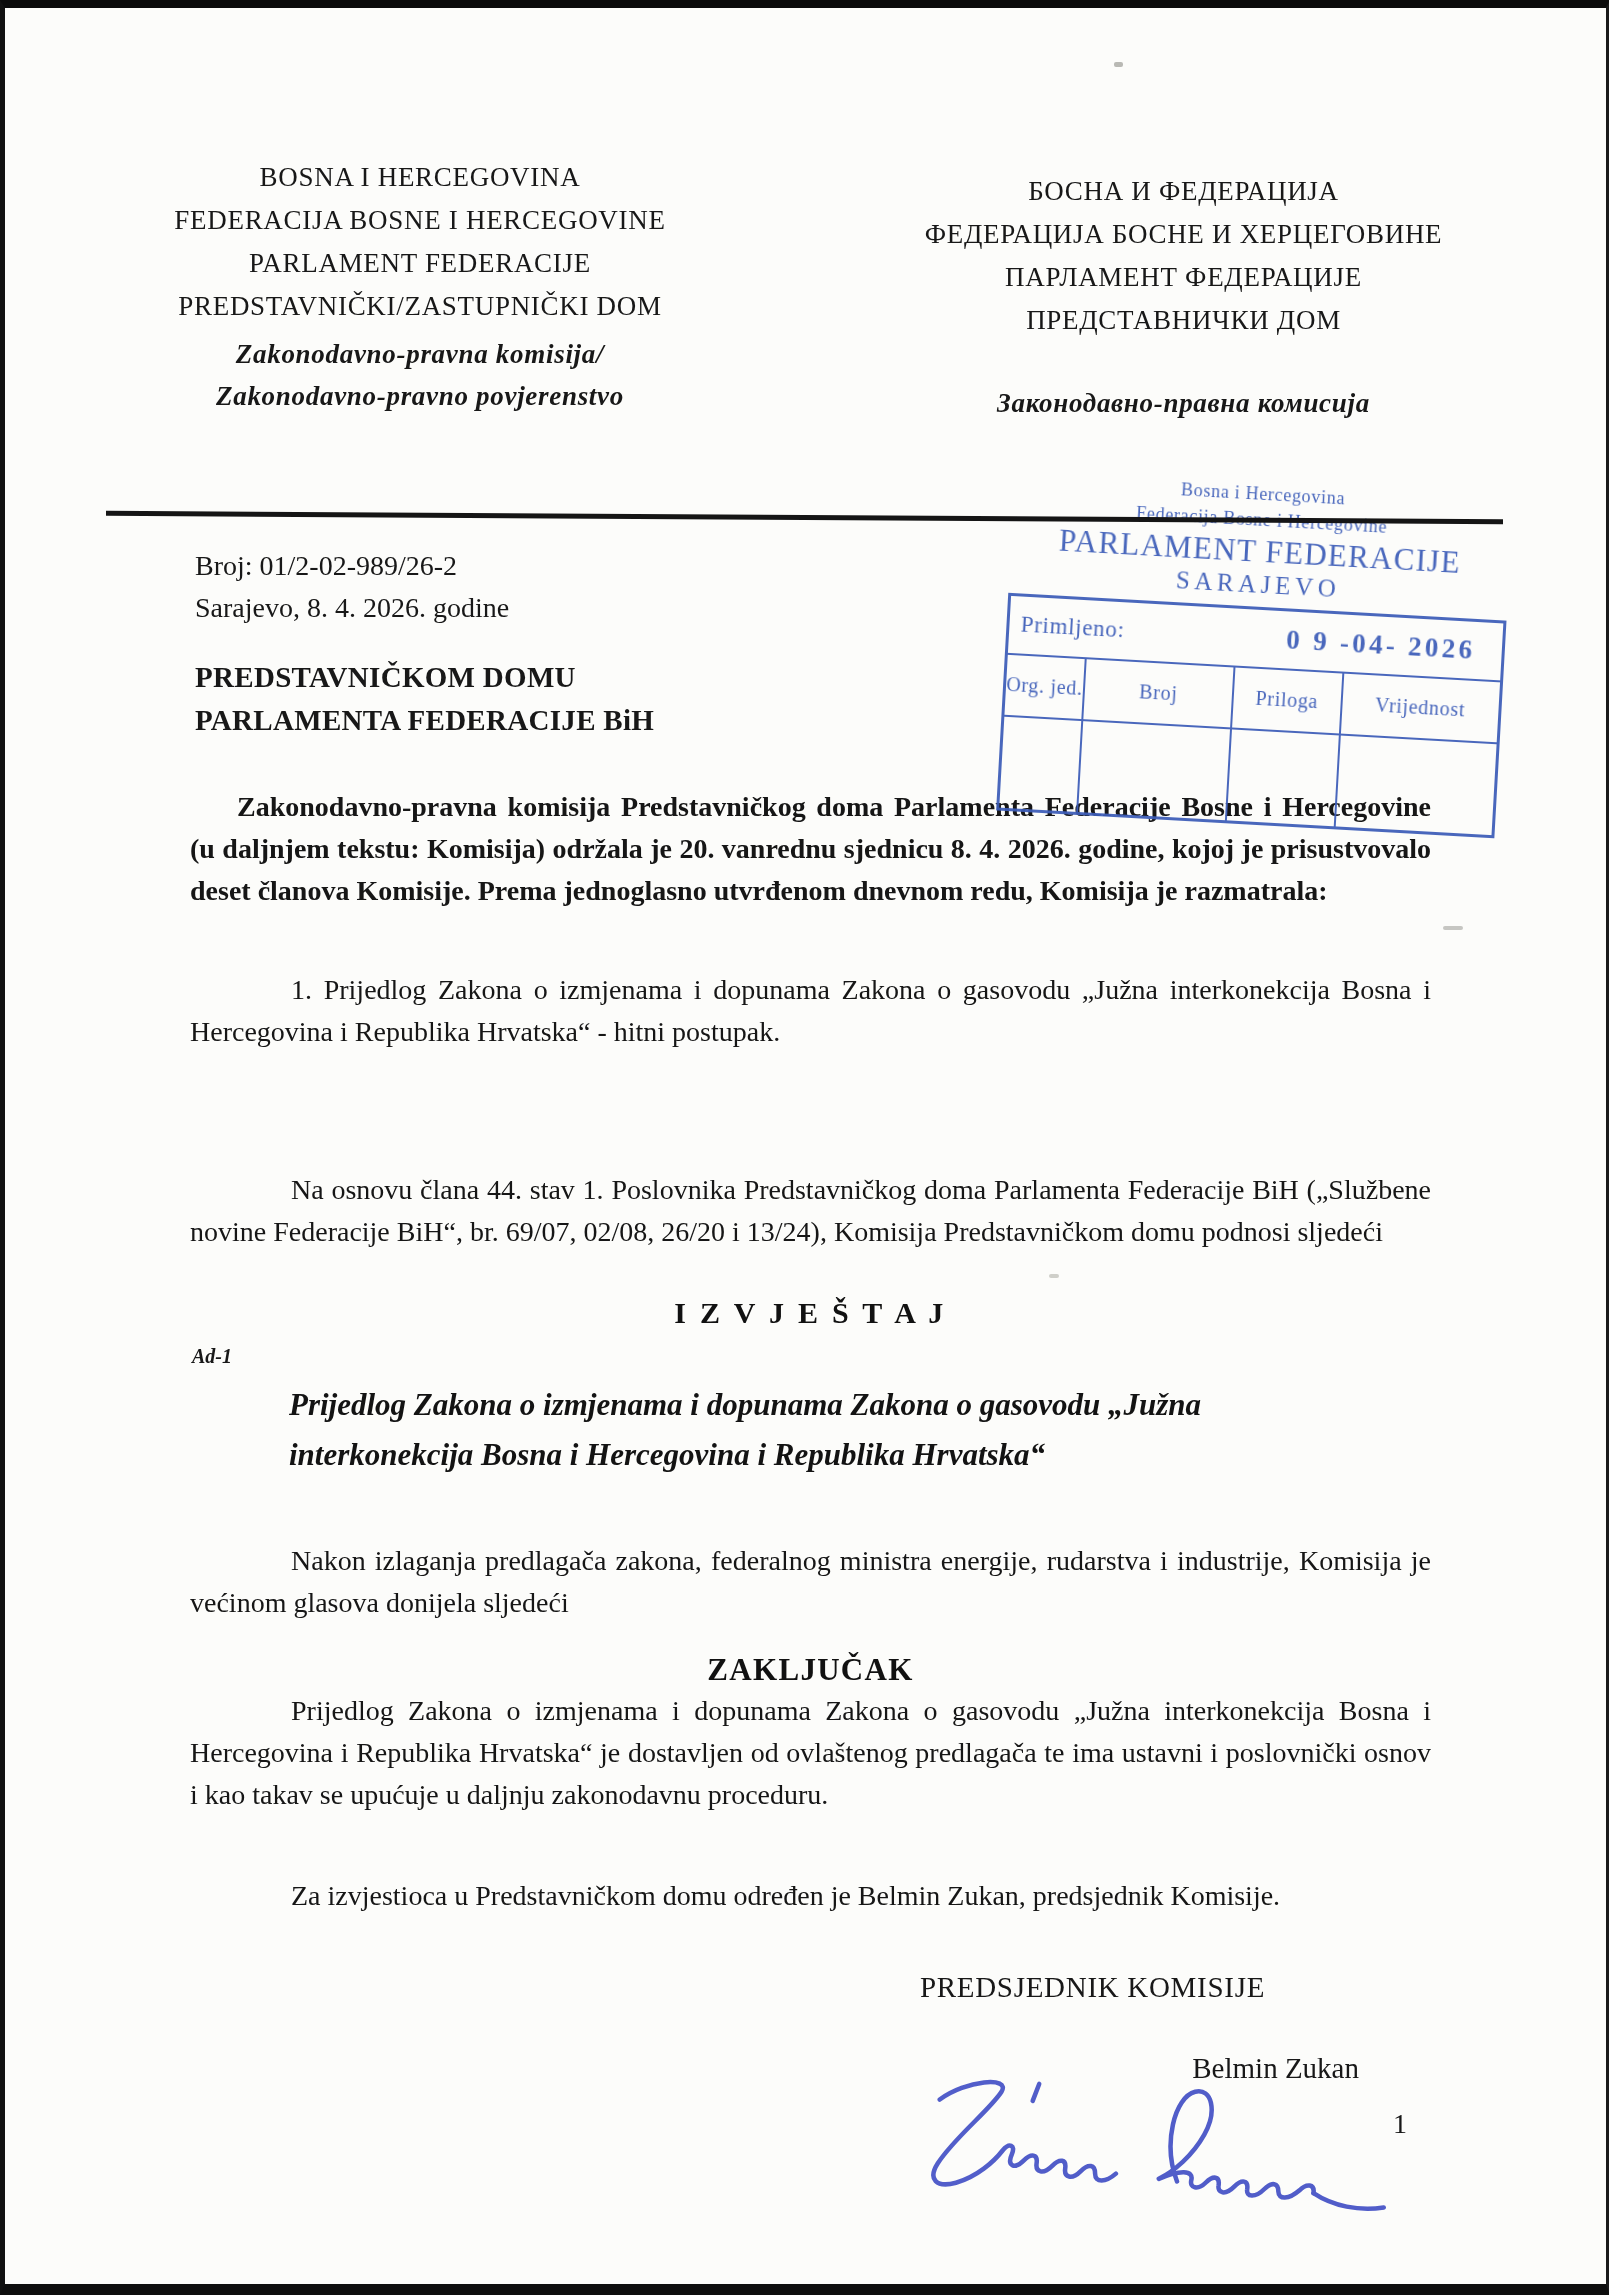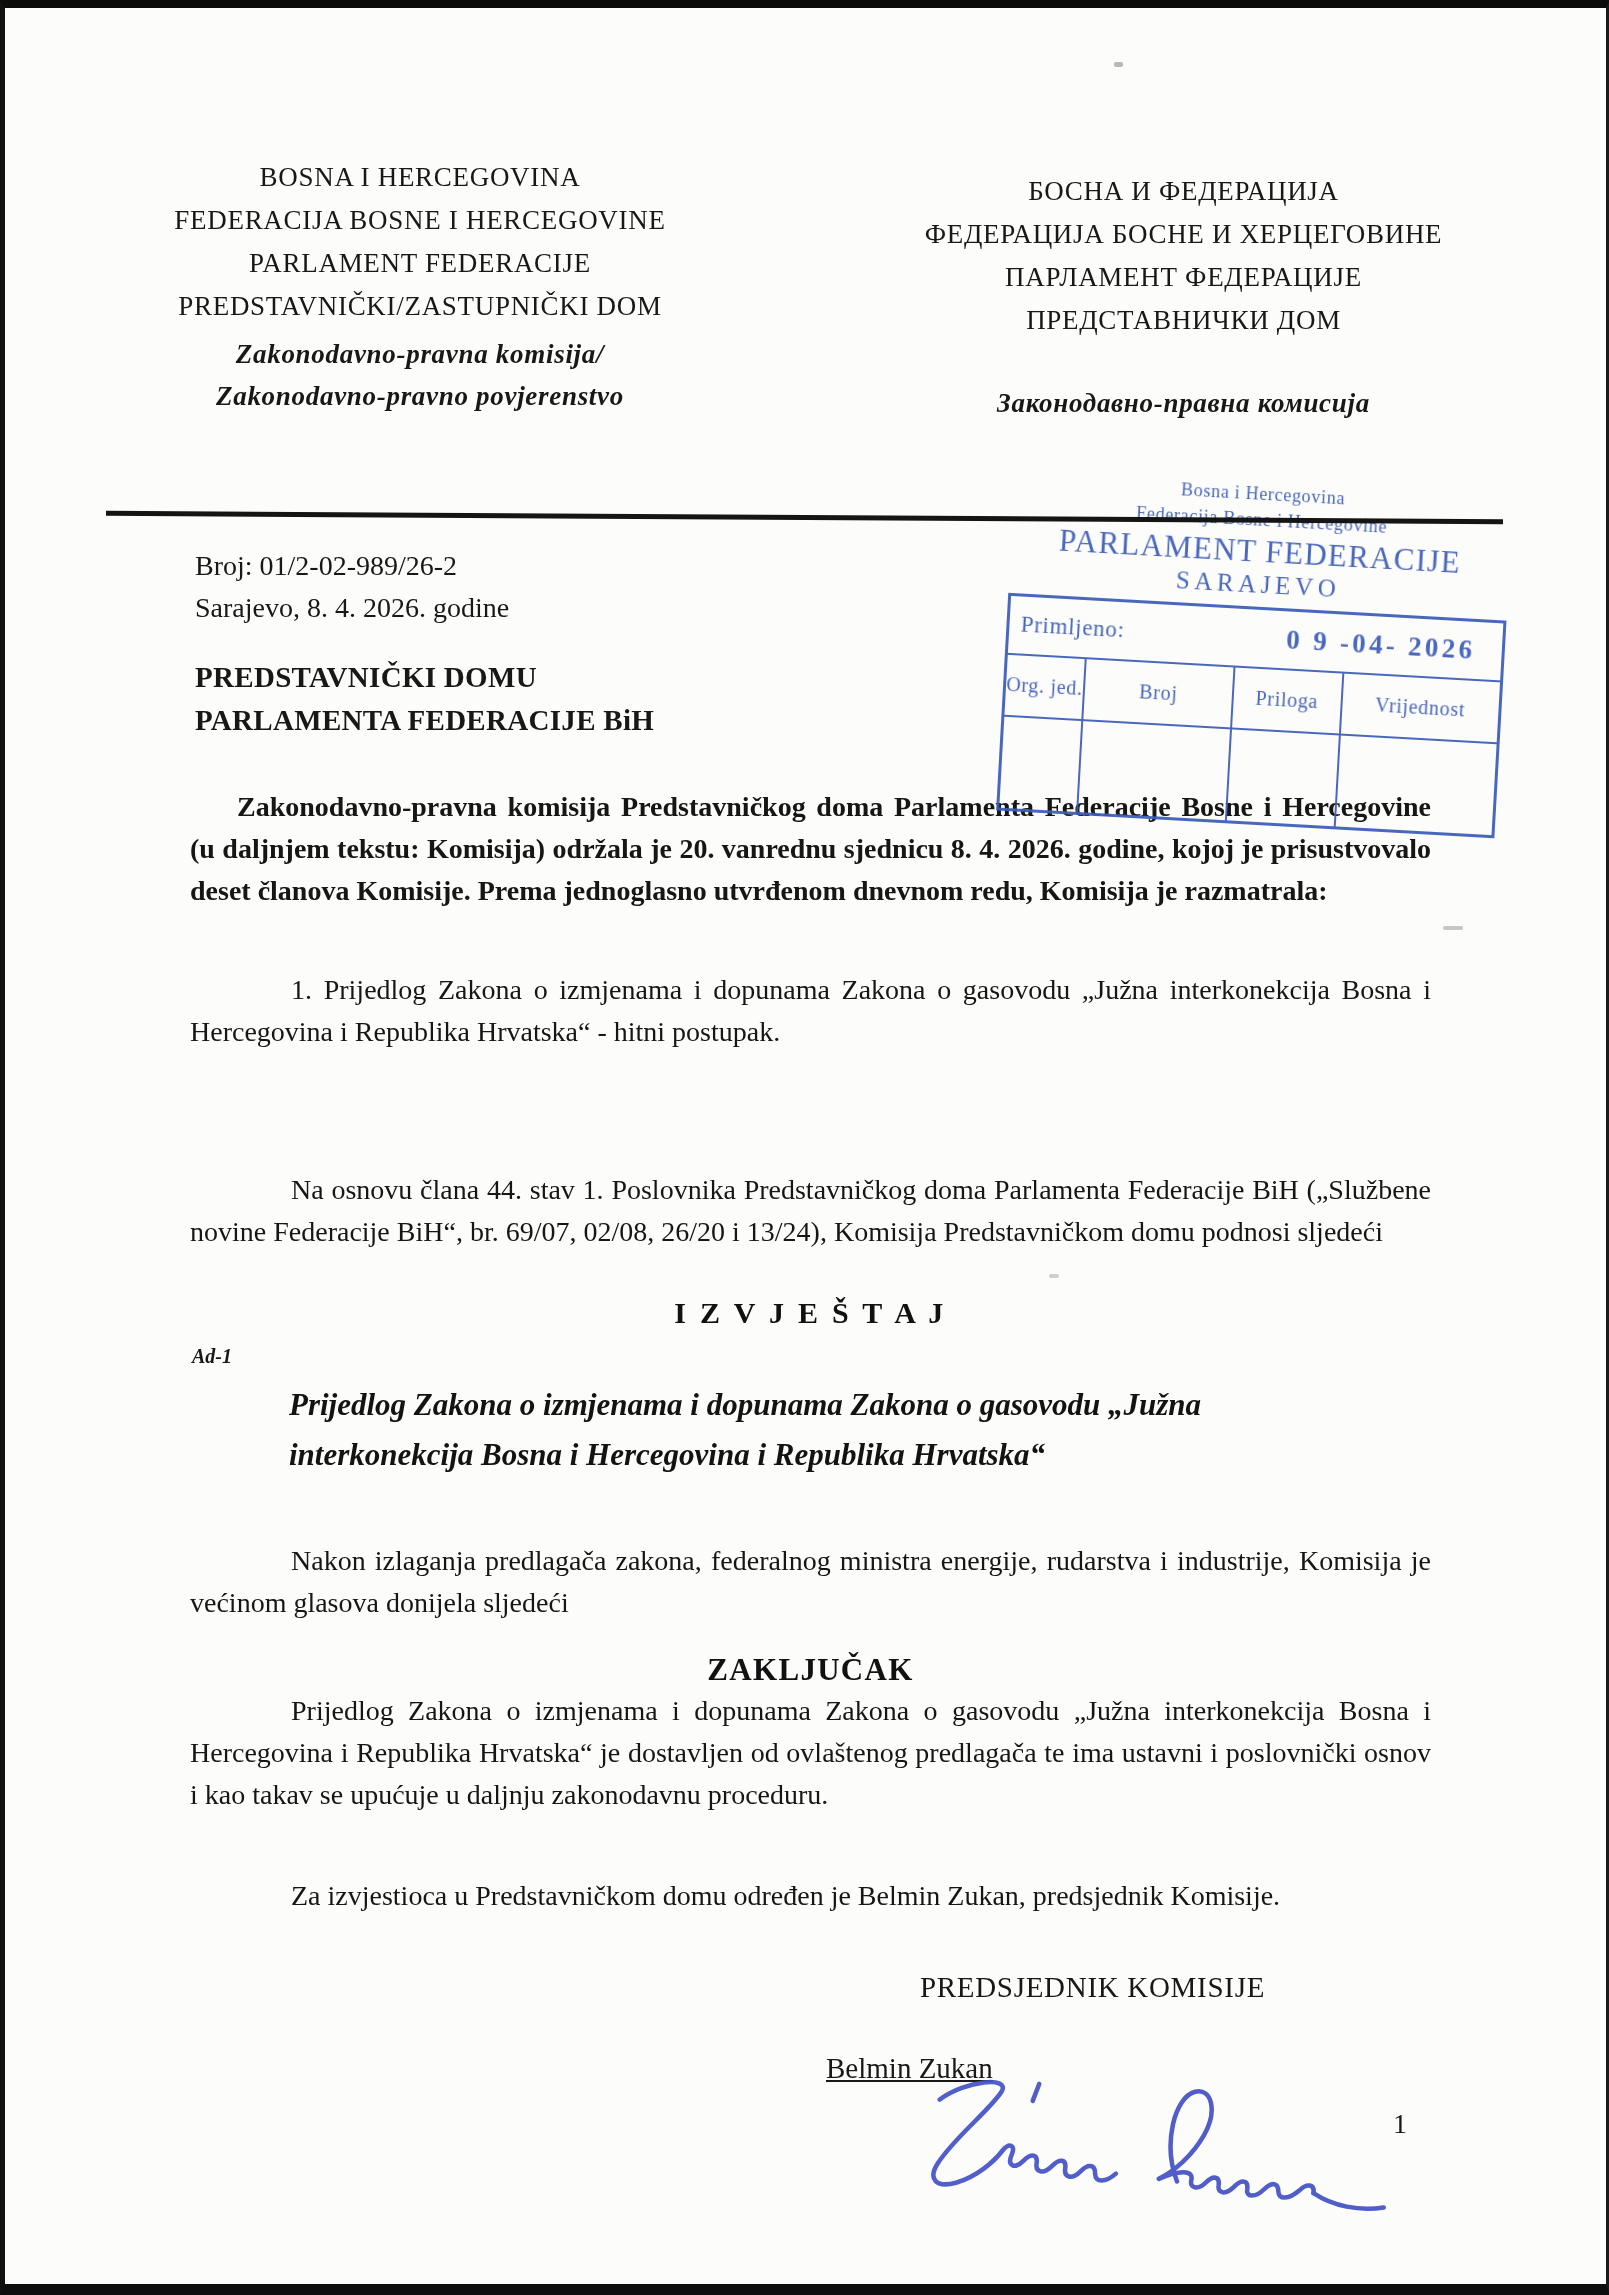--- a/index.html
+++ b/index.html
@@ -152,7 +152,7 @@
   </div>
 
   <div class="addressee">
-    <div>PREDSTAVNIČKI DOMU</div>
+    <div>PREDSTAVNIČKOM DOMU</div>
     <div>PARLAMENTA FEDERACIJE BiH</div>
   </div>
 

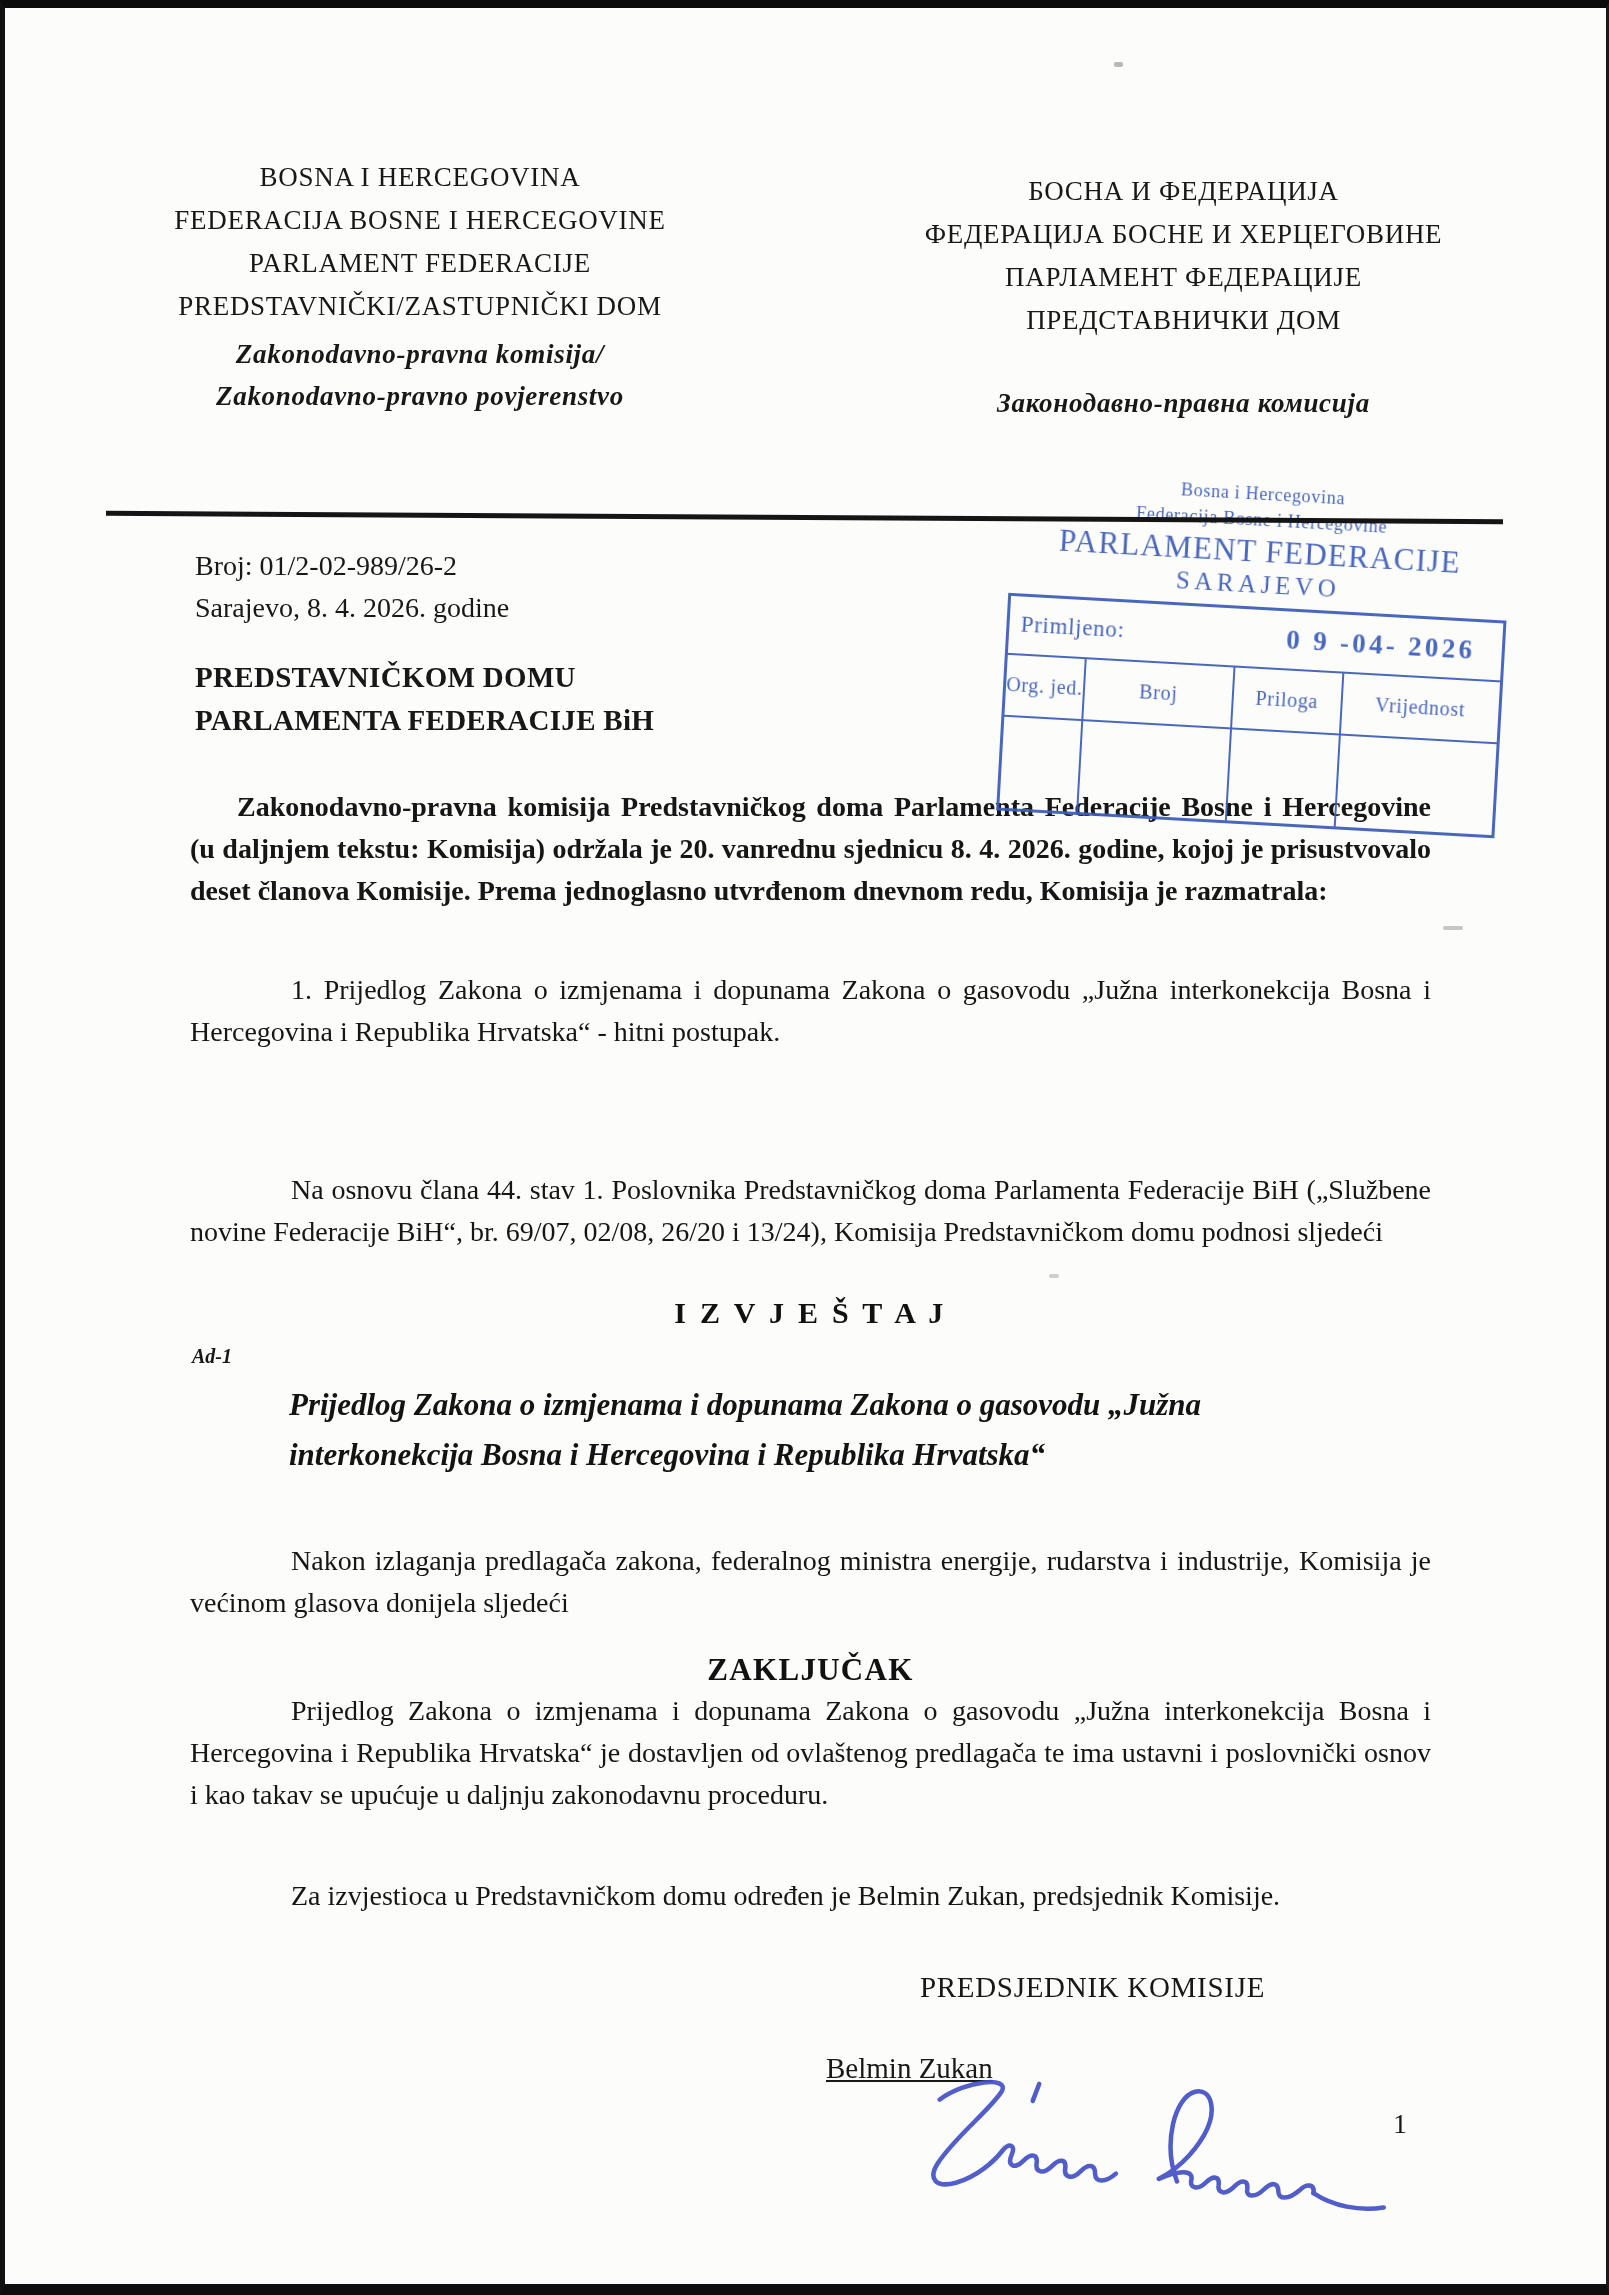--- a/index.html
+++ b/index.html
@@ -56,7 +56,7 @@
   }
   
   .pred-title{position:absolute;left:826px;top:1971px;width:533px;text-align:center;font-size:29px;letter-spacing:0.7px;}
-  .signer-name{position:absolute;left:826px;top:2052px;width:533px;text-align:left;font-size:29px;text-decoration:underline;}
+  .signer-name{position:absolute;left:826px;top:2052px;width:533px;text-align:right;font-size:29px;}
   .signature-wrap{position:absolute;left:904px;top:2072px;width:494px;height:150px;z-index:5;}
   .page-num{position:absolute;left:1393px;top:2108px;font-size:28px;}
   

